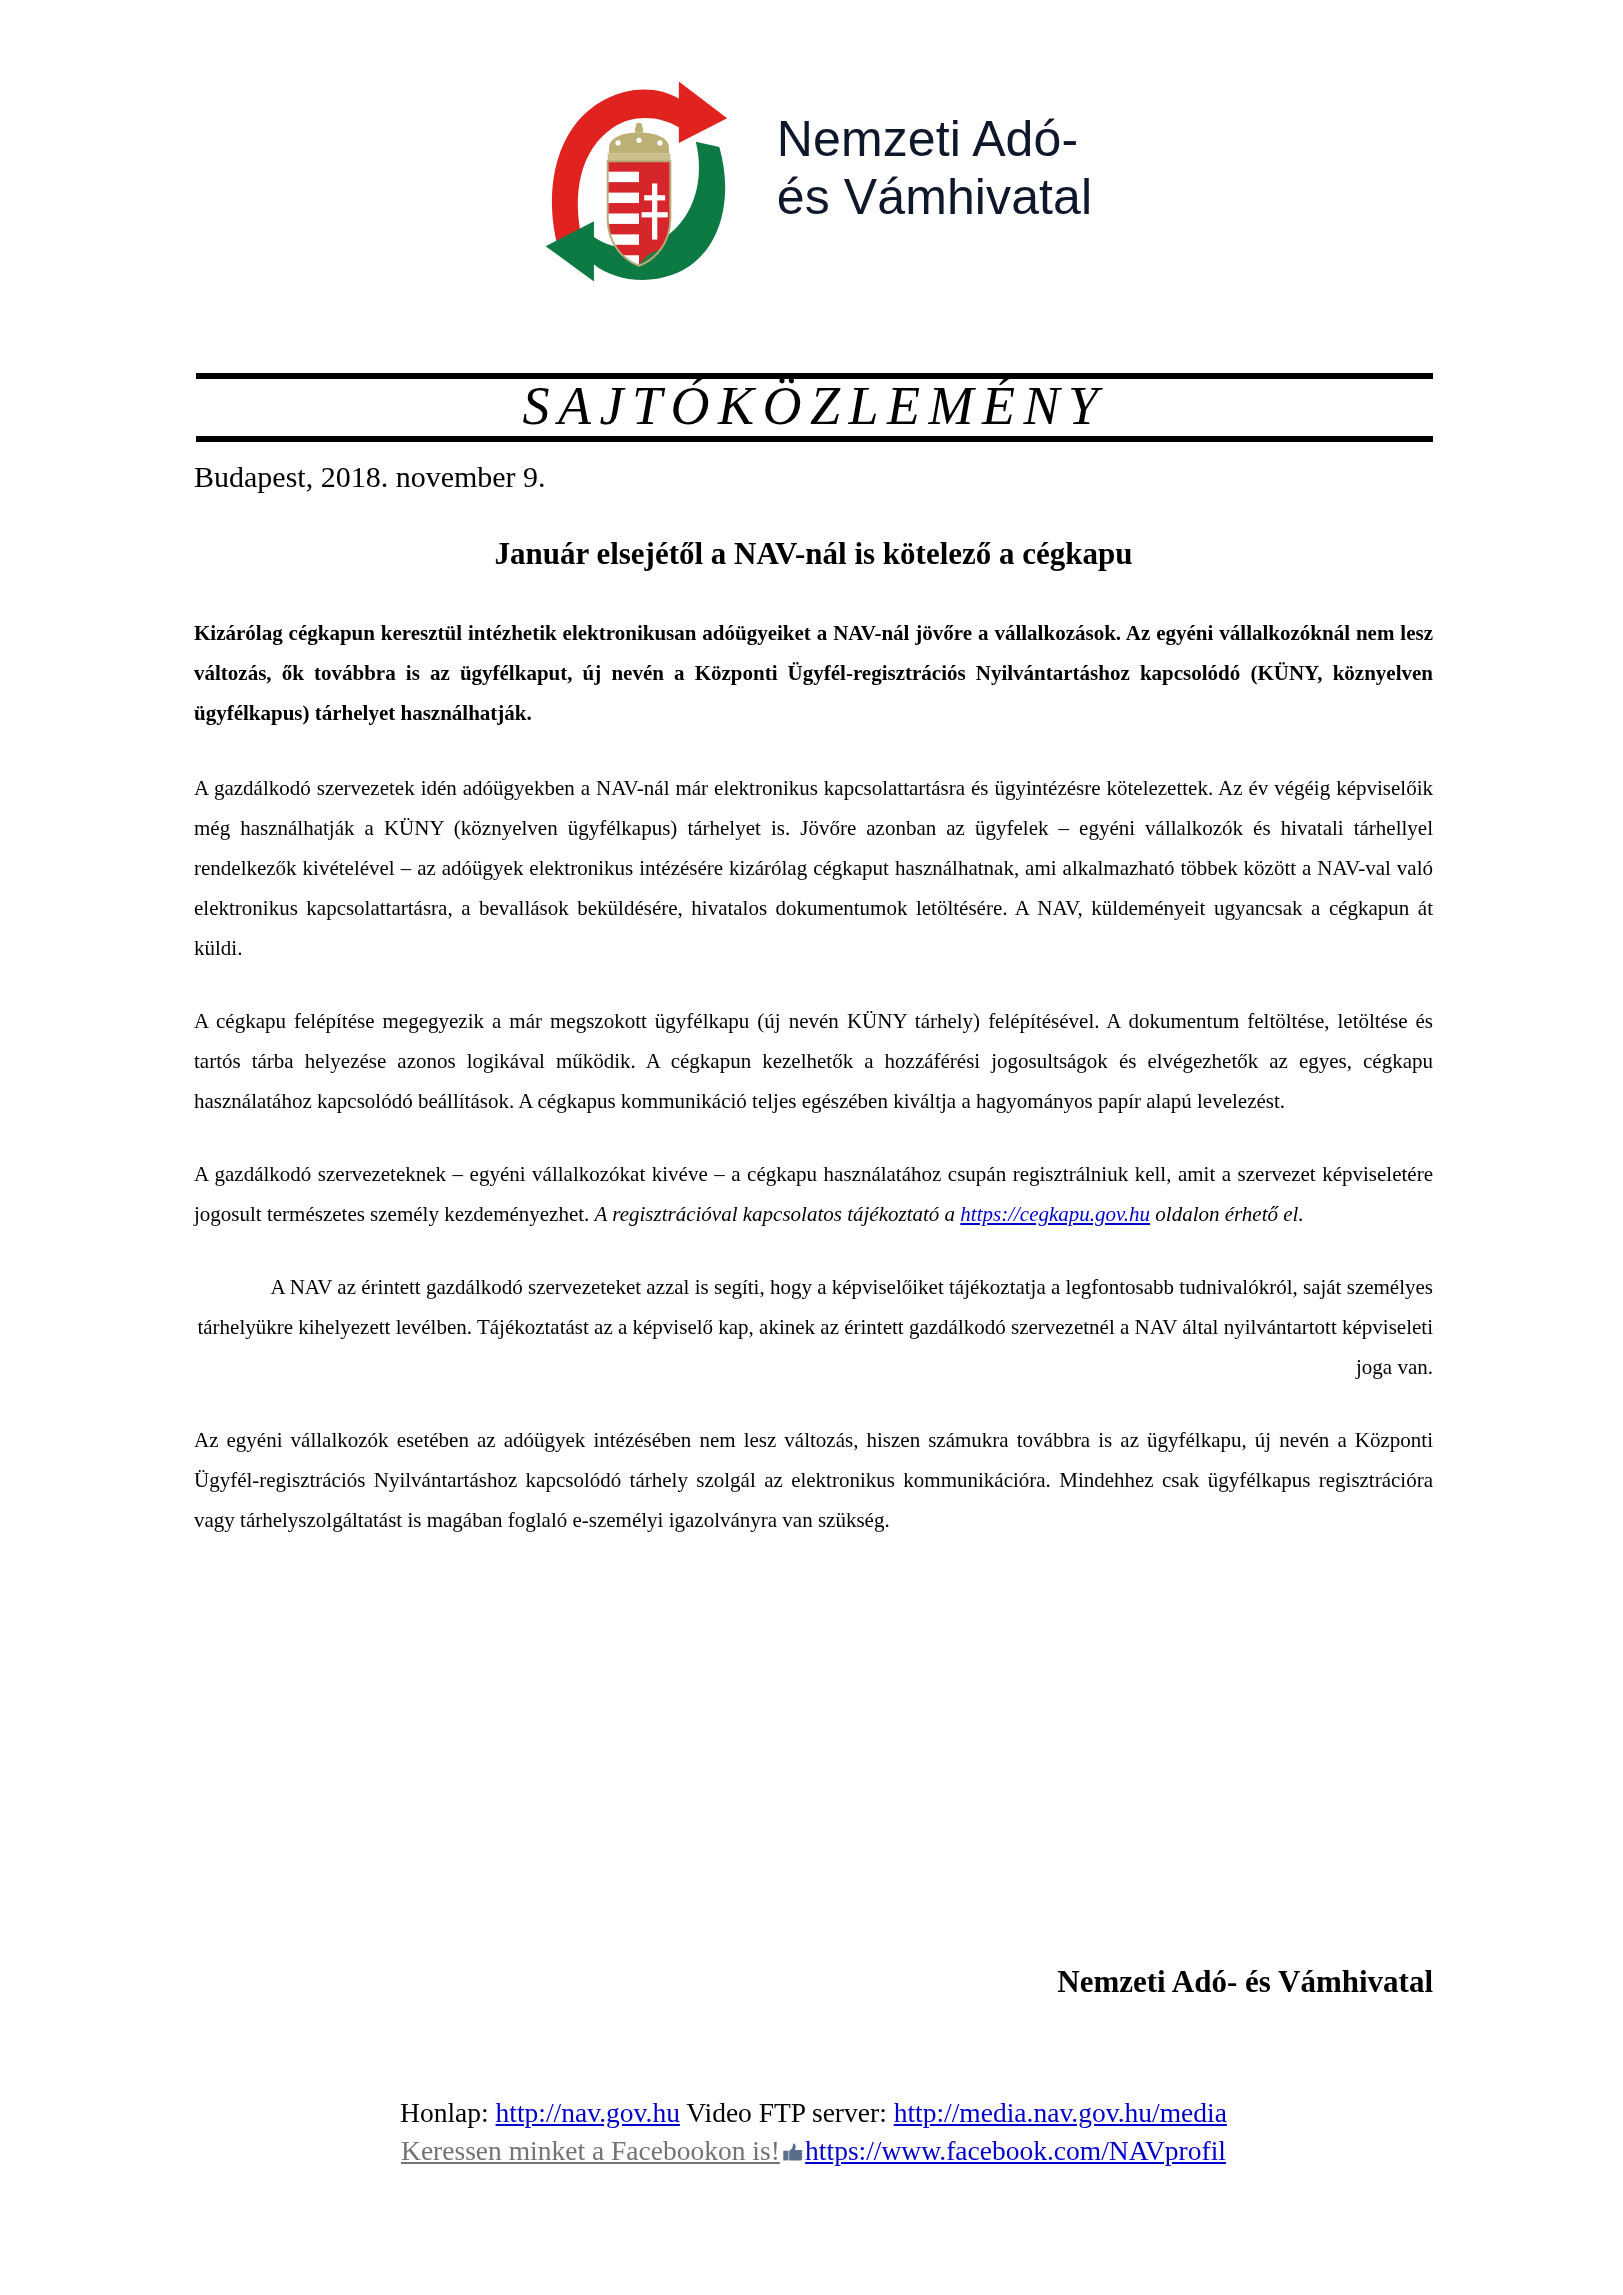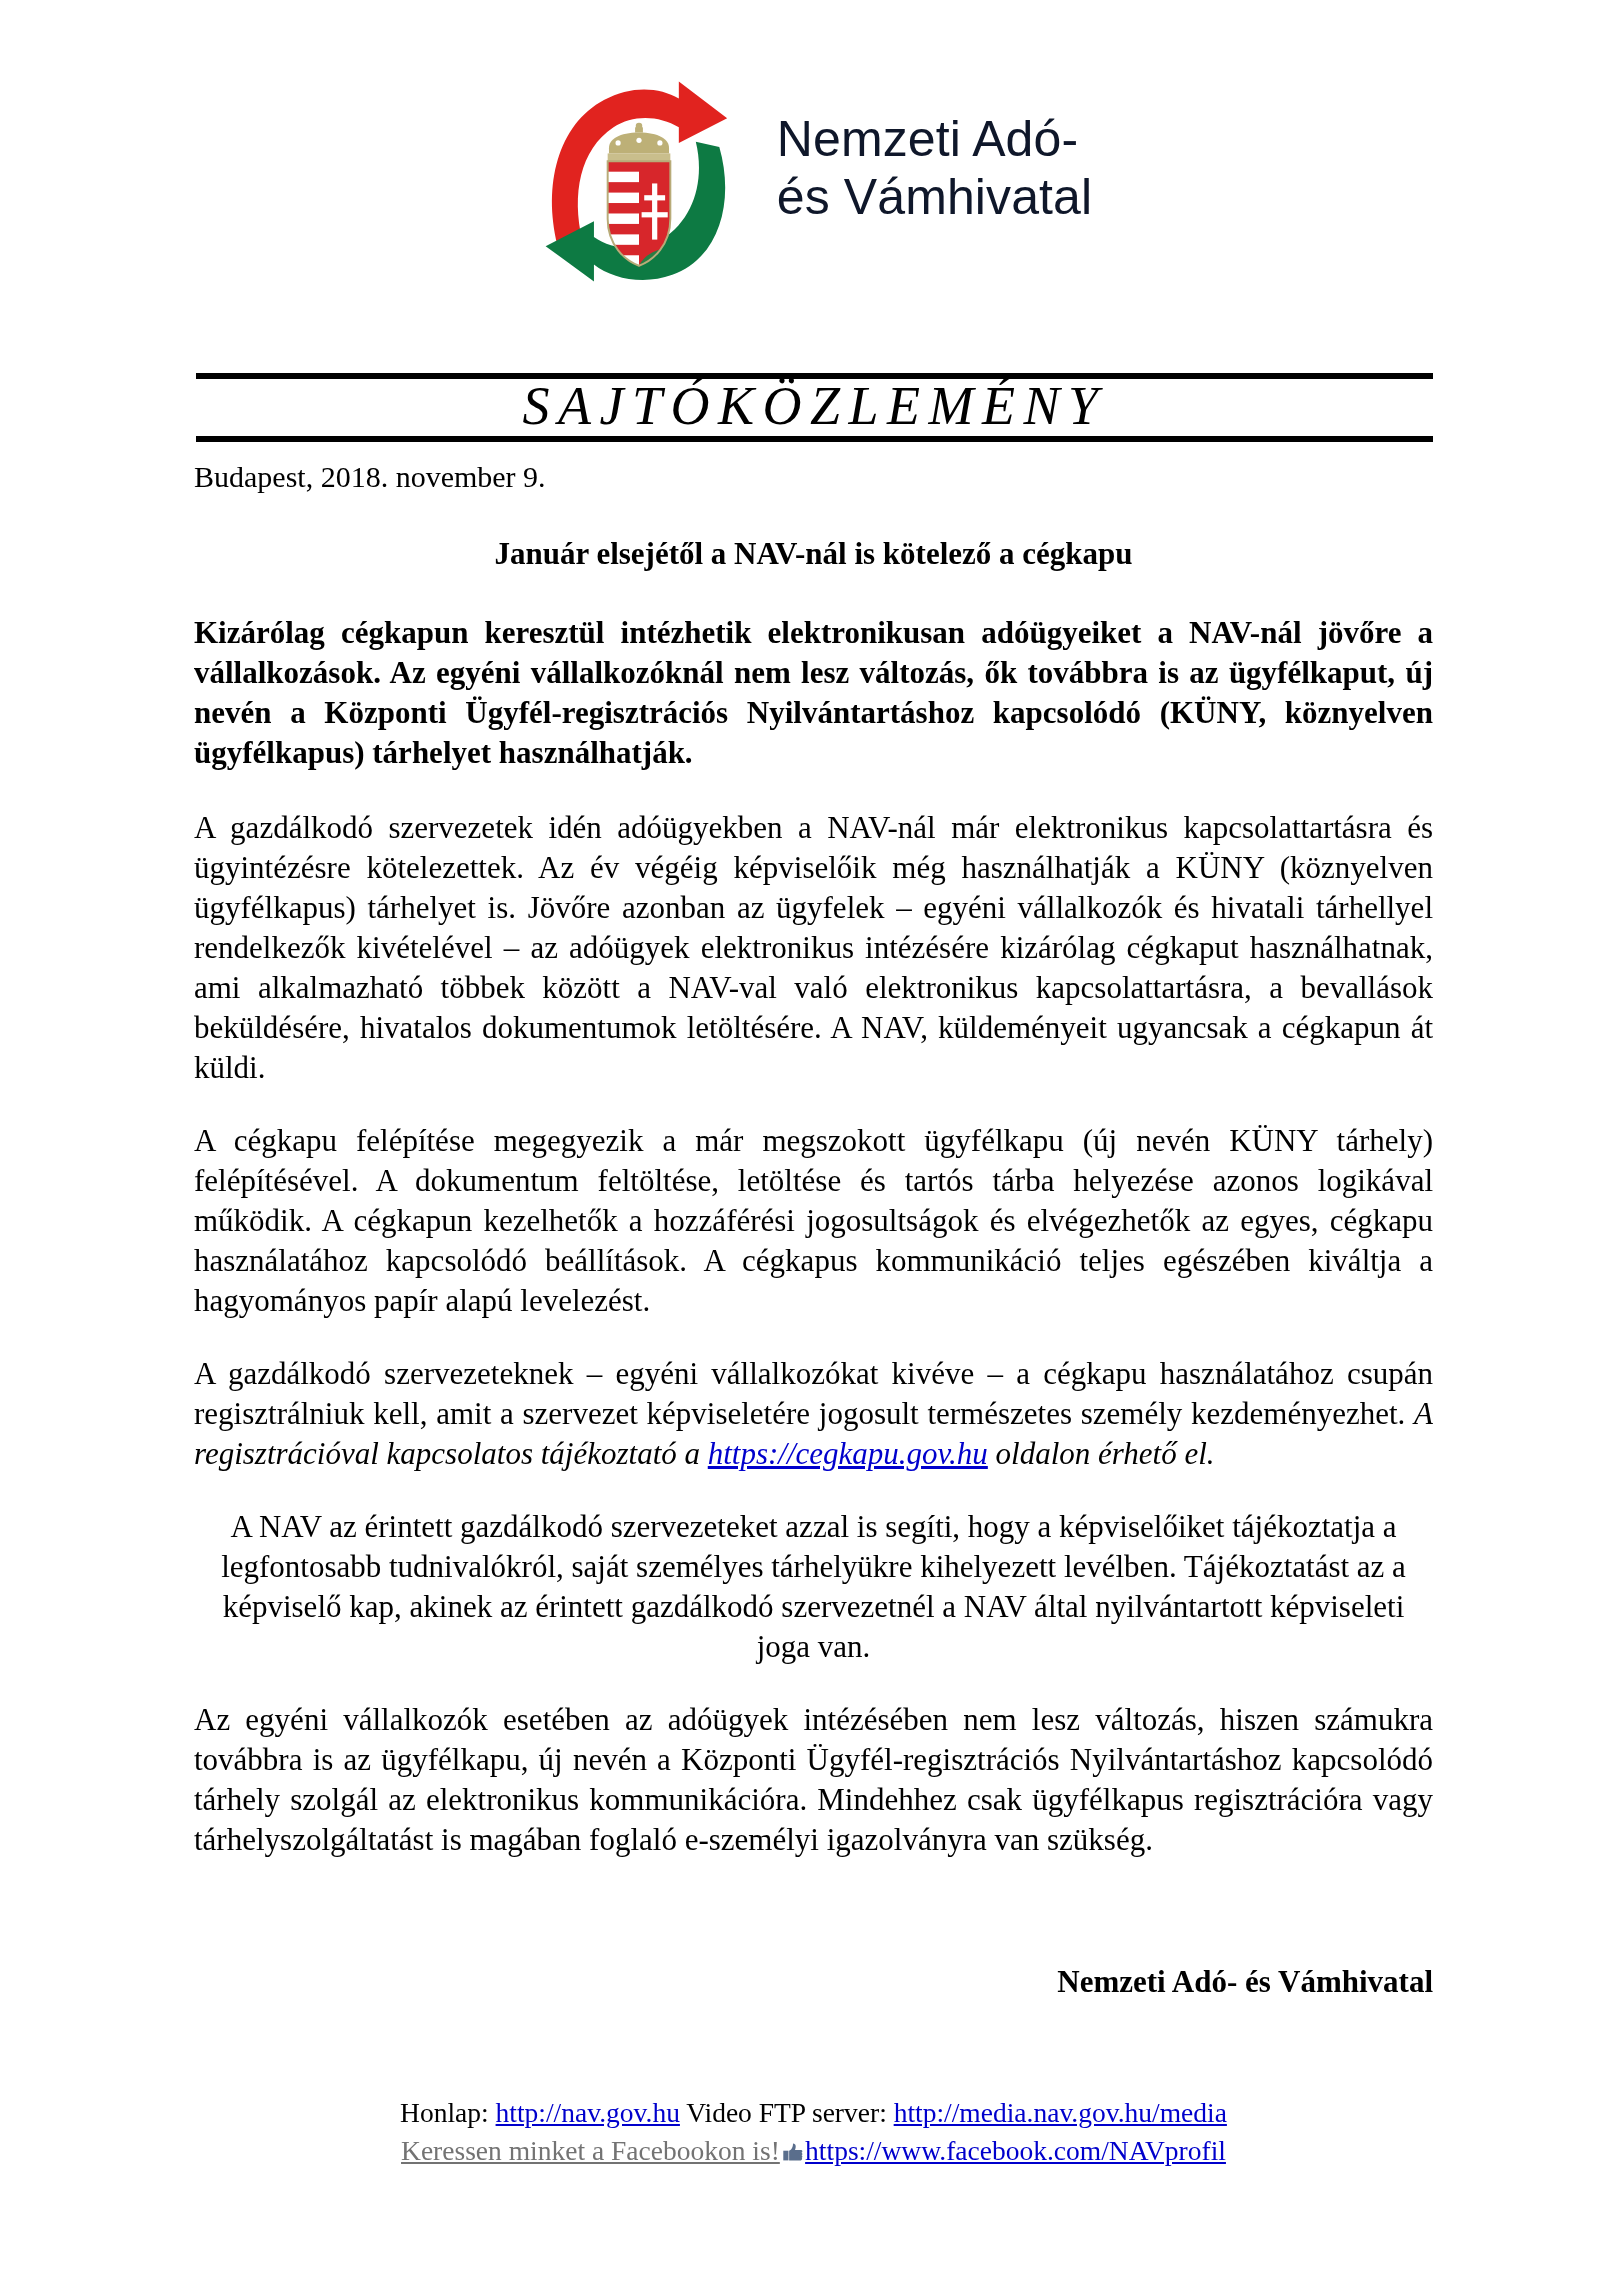--- a/index.html
+++ b/index.html
@@ -95,7 +95,7 @@
     margin: 0 0 39px 0;
   }
   p.para {
-    font-size: 31px;
+    font-size: 21px;
     line-height: 40px;
     margin: 12px 0 33px 0;
     text-align: justify;

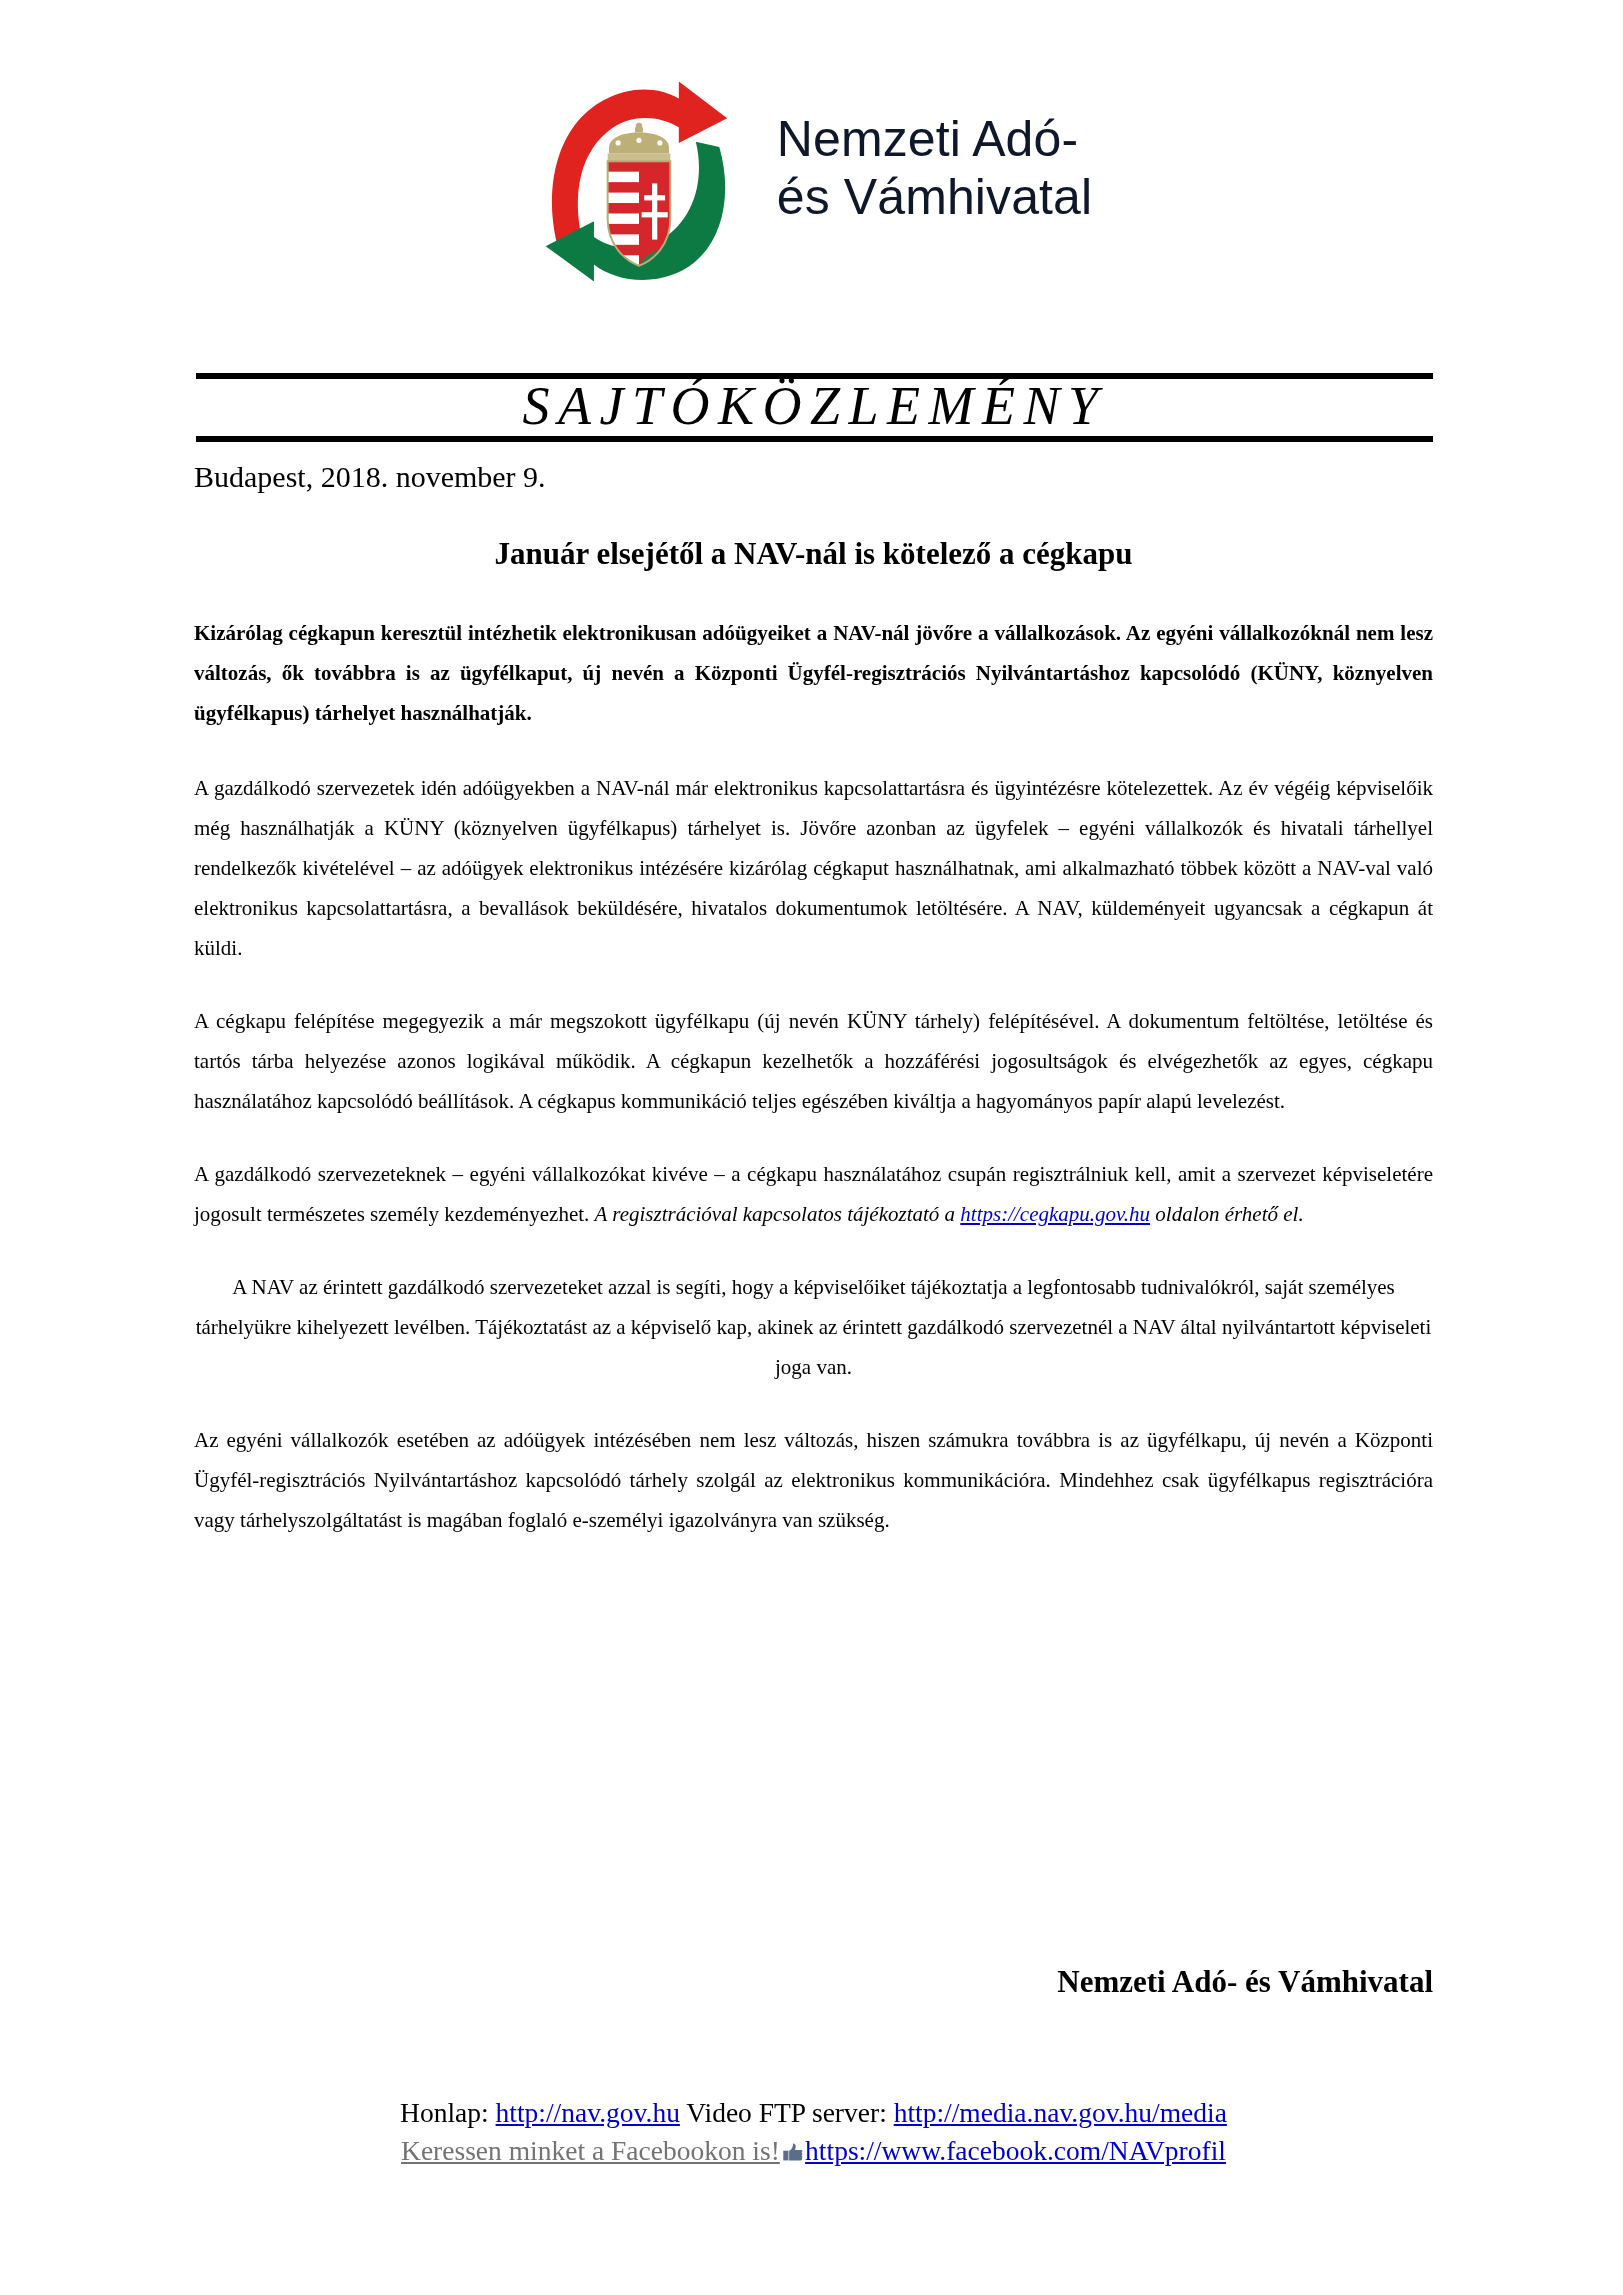--- a/index.html
+++ b/index.html
@@ -107,7 +107,7 @@
     margin-bottom: 35px;
   }
   p.para.ragged {
-    text-align: center;
+    text-align: right;
   }
   p.para:last-of-type { margin-bottom: 0; }
 

